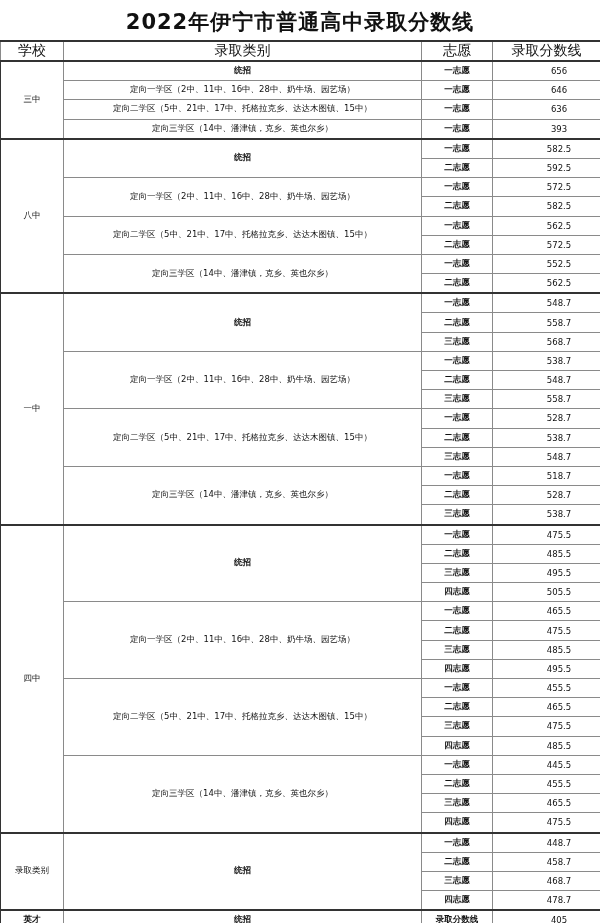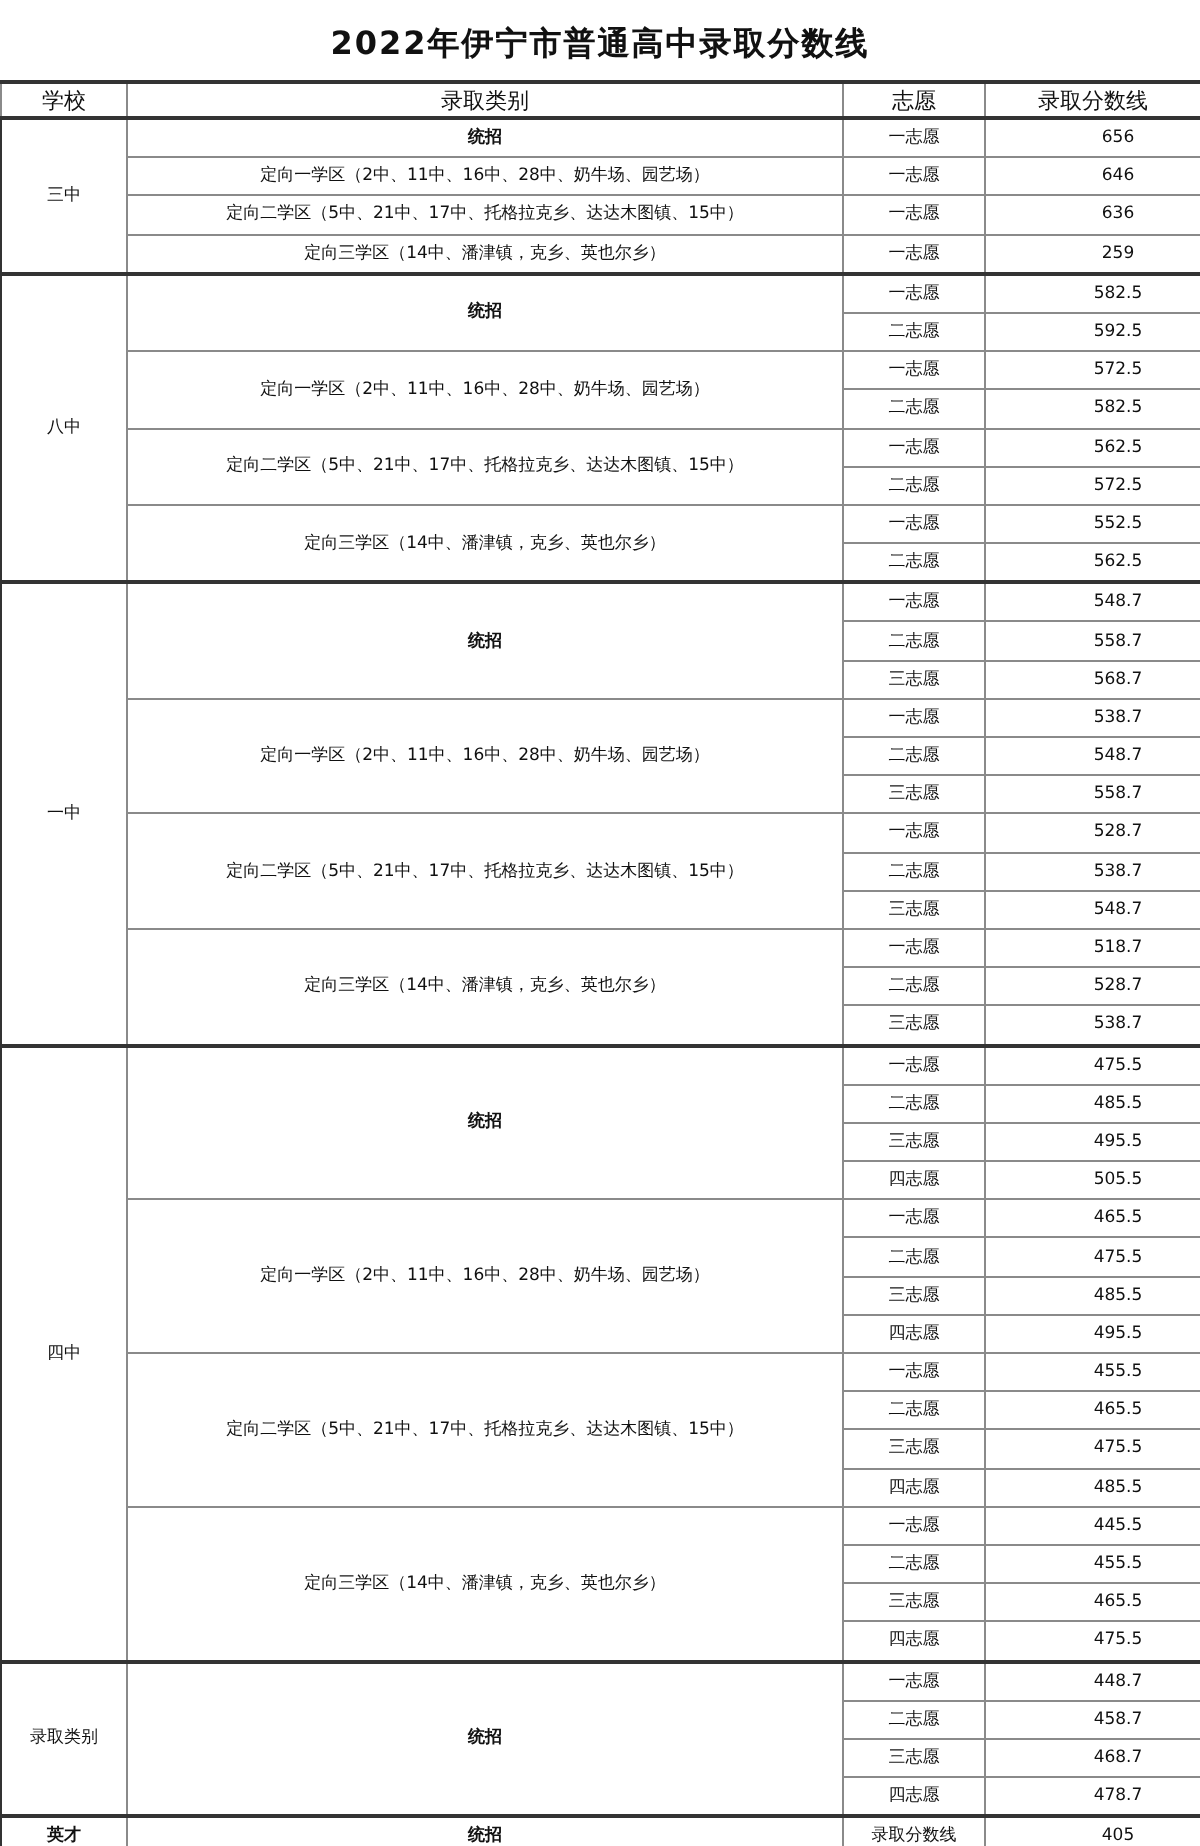--- a/index.html
+++ b/index.html
@@ -6,7 +6,7 @@
   body { width: 600px; height: 923px; overflow: hidden; font-family: "DejaVu Sans", sans-serif; color: #111; }
   .title {
     height: 40px; line-height: 44px; text-align: center;
-    font-size: 16px; font-weight: bold; letter-spacing: 1px; color: #111;
+    font-size: 21px; font-weight: bold; letter-spacing: 1px; color: #111;
     font-family: "DejaVu Sans", sans-serif;
   }
   table {

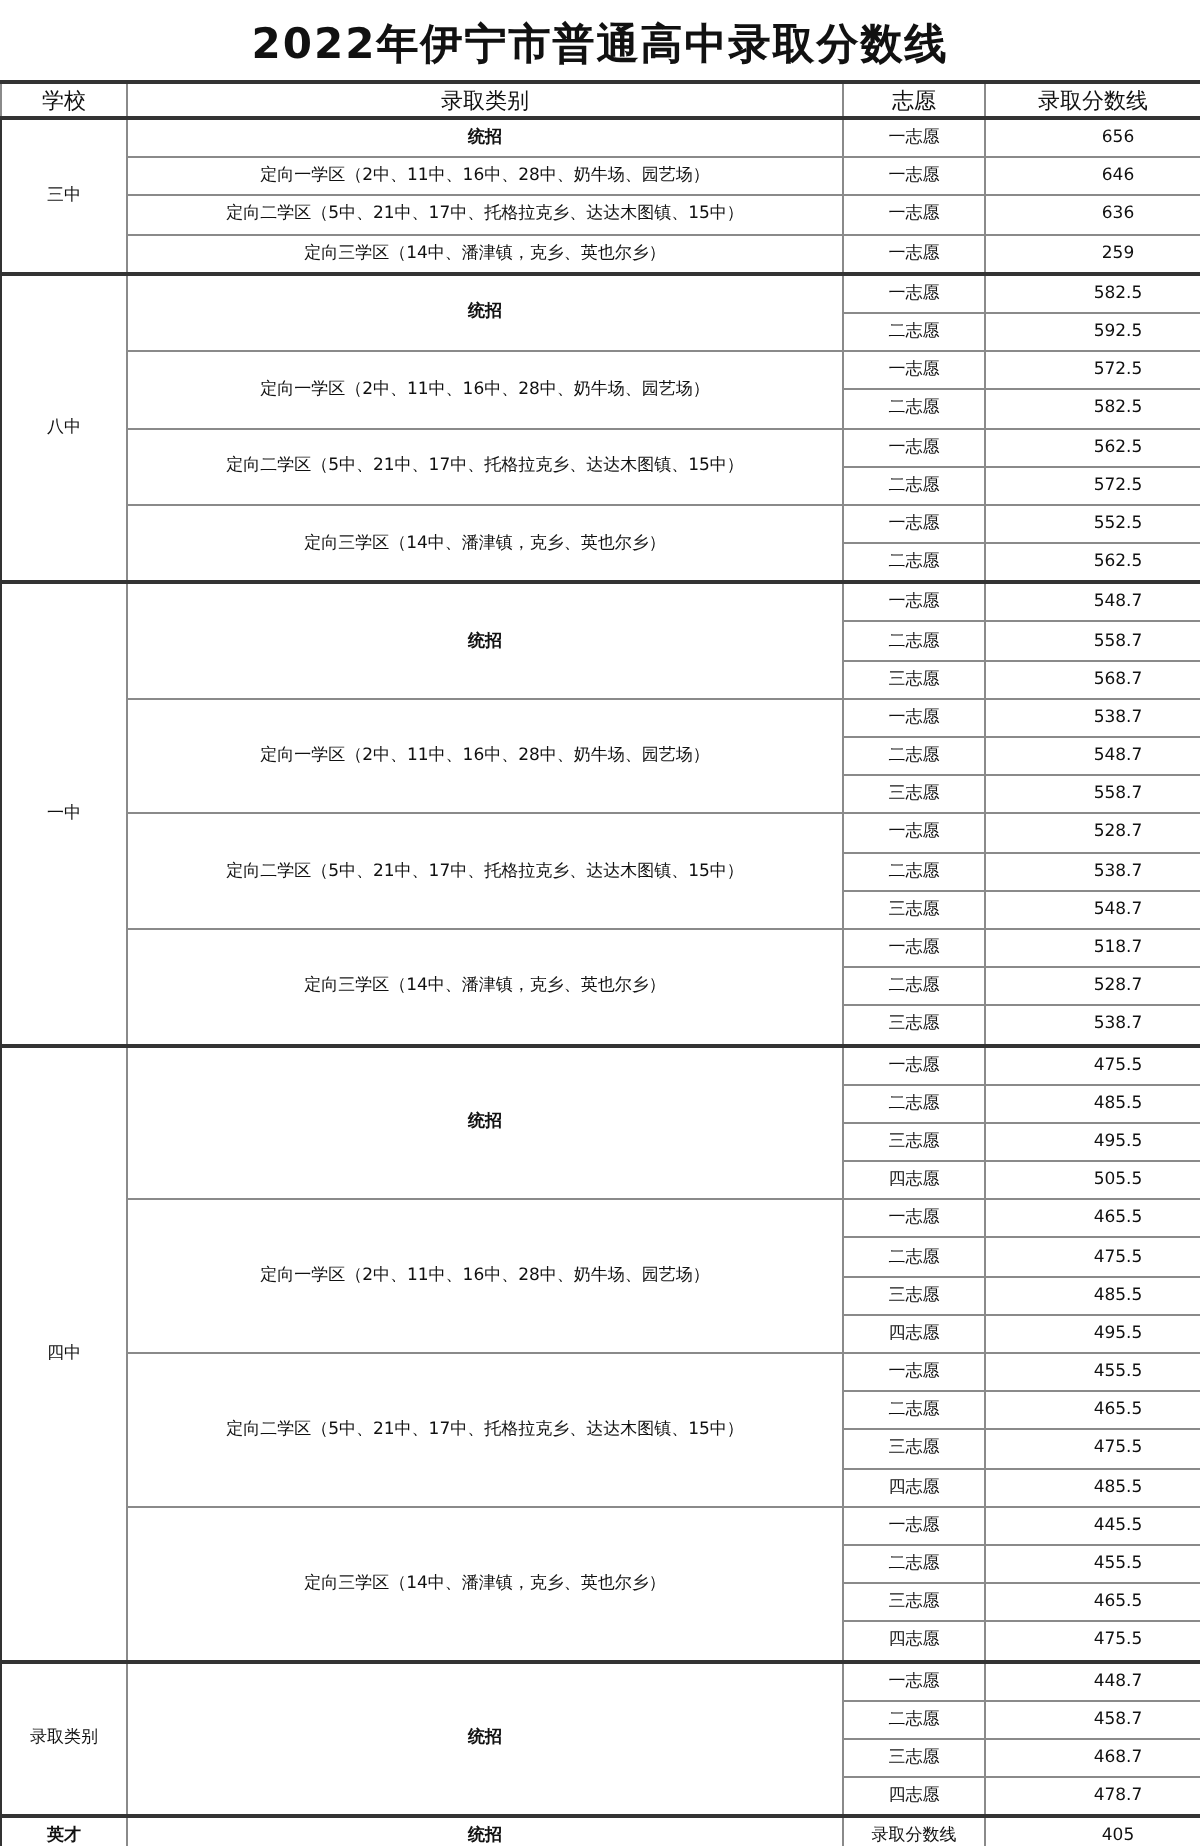--- a/index.html
+++ b/index.html
@@ -21,7 +21,7 @@
     border: 1px solid #8a8a8a; text-align: center; vertical-align: middle;
     padding: 0; height: 18.2px; font-weight: normal;
   }
-  th { font-size: 11px; border-top: 2px solid #333; border-bottom: 2px solid #333; height: 16px; }
+  th { font-size: 14px; border-top: 2px solid #333; border-bottom: 2px solid #333; height: 16px; }
   tr.group-start td { border-top: 2px solid #333; }
   td.school { border-left: 1px solid #333; }
   td.cat { font-weight: normal; }

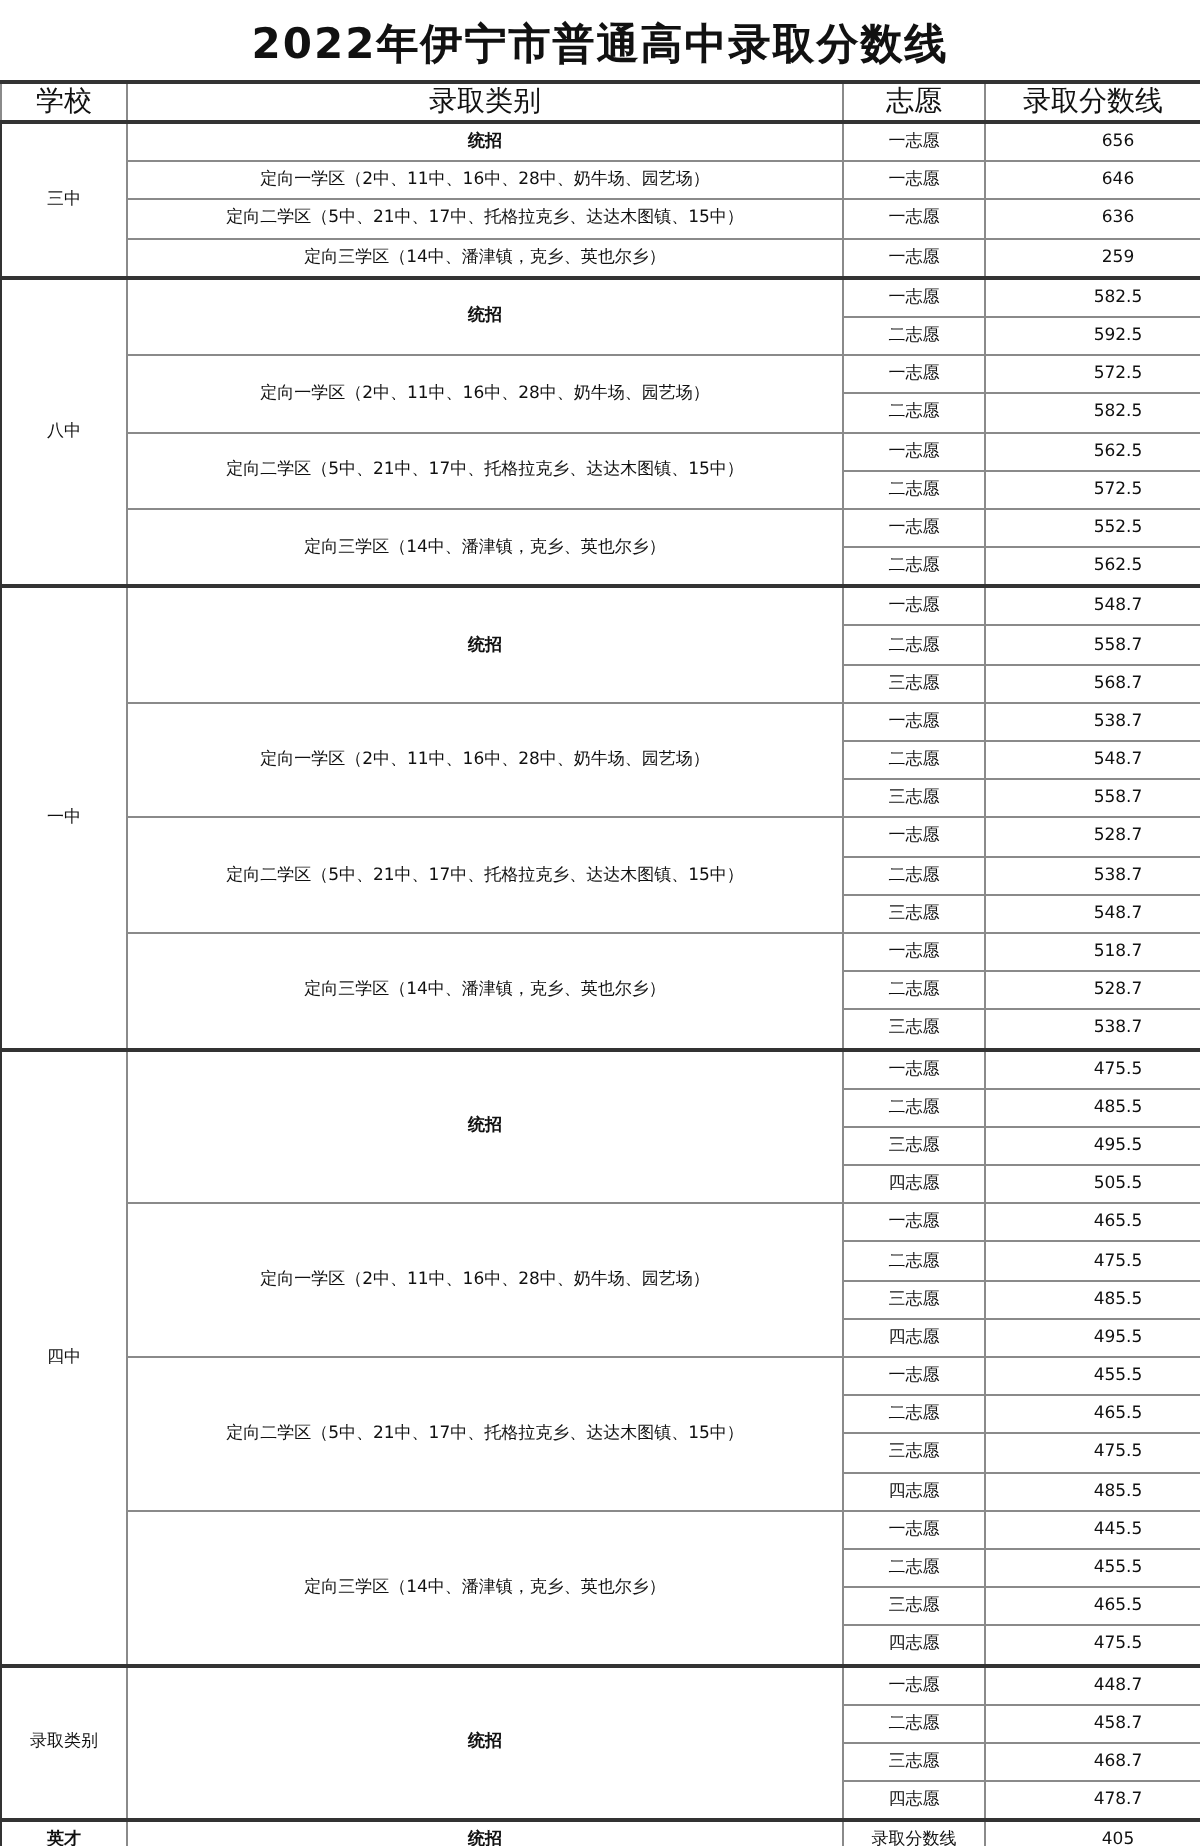--- a/index.html
+++ b/index.html
@@ -27,7 +27,7 @@
   td.cat { font-weight: normal; }
   td.cat.plain { font-weight: bold; }
   td.score { border-right: 1px solid #8a8a8a; padding-left: 25px; }
-  td.choice { font-weight: normal; text-align: center; }
+  td.choice { font-weight: bold; text-align: center; }
   tr.last td { border-bottom: 2px solid #333; }
 </style>
 </head>

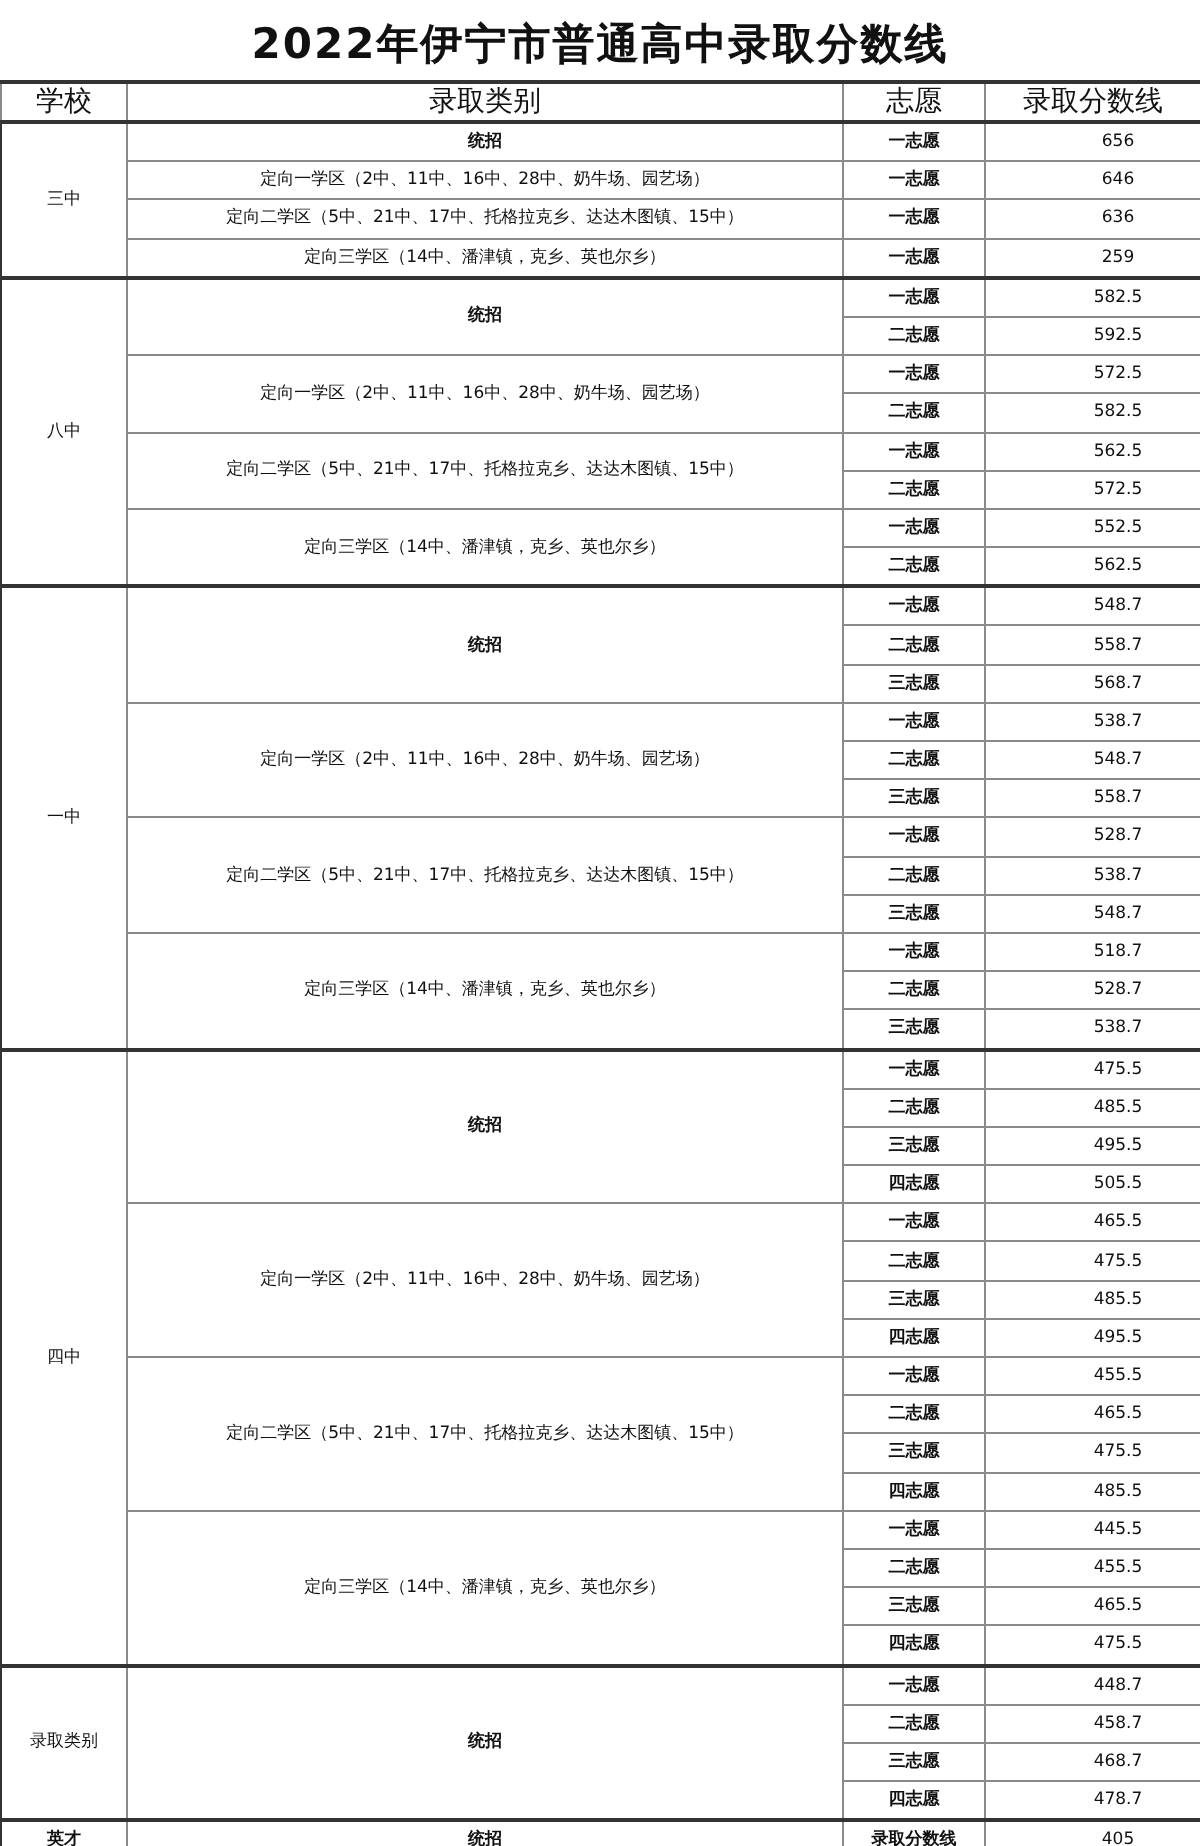--- a/index.html
+++ b/index.html
@@ -70,7 +70,7 @@
       <tr>
         <td class="cat" rowspan="1">定向三学区（14中、潘津镇，克乡、英也尔乡）</td>
         <td class="choice">一志愿</td>
-        <td class="score">259</td>
+        <td class="score">393</td>
       </tr>
       <tr class="group-start">
         <td class="school" rowspan="8">八中</td>

